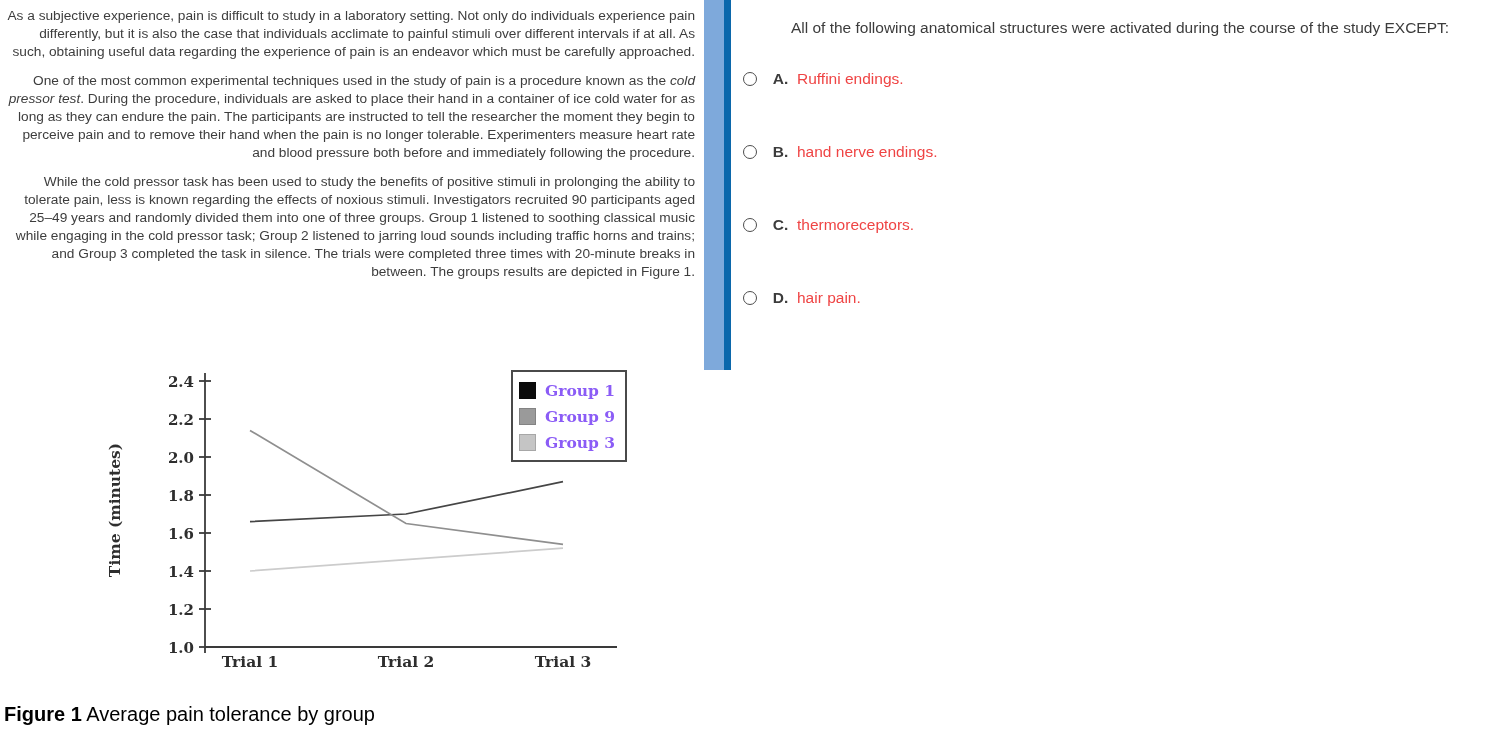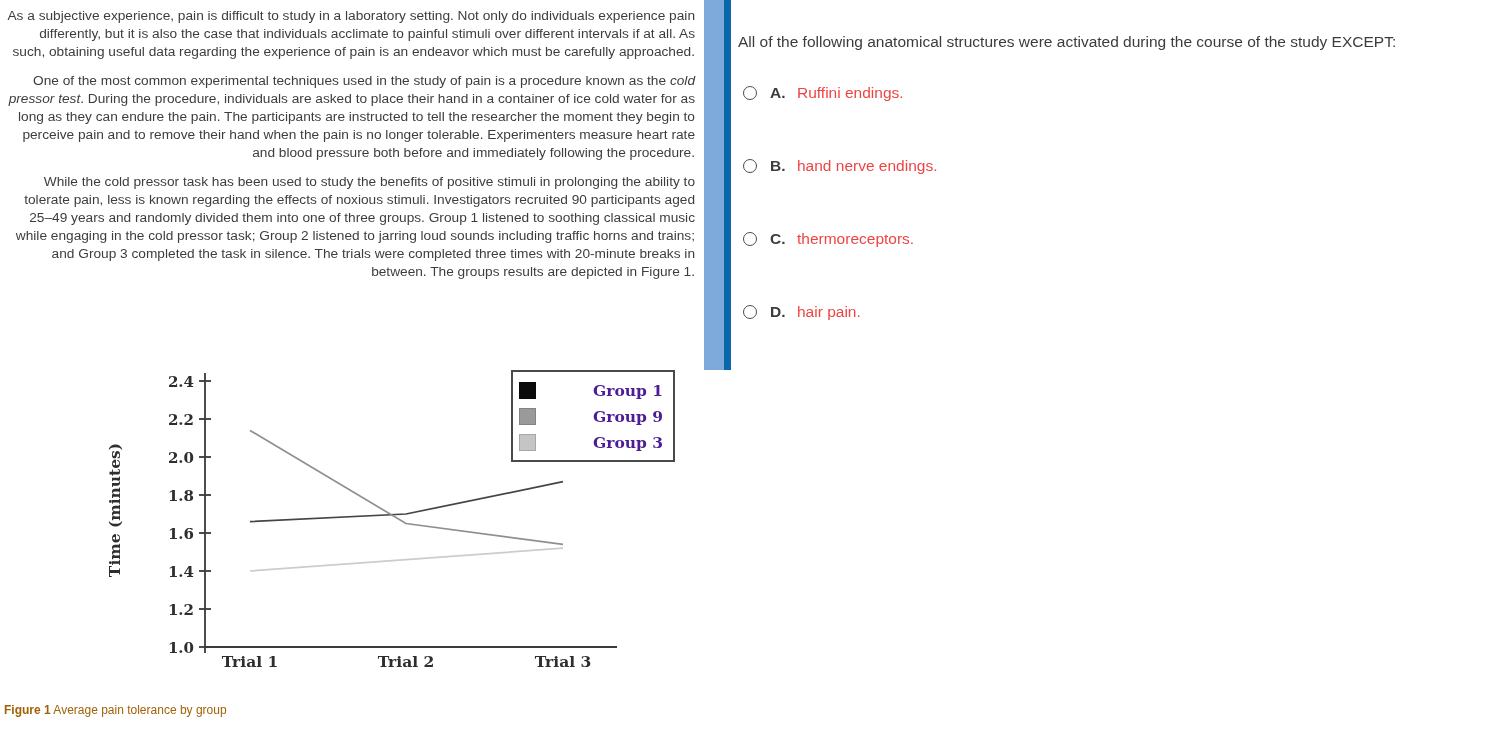--- a/index.html
+++ b/index.html
@@ -42,7 +42,7 @@
 
   
   .question-panel { position:absolute; left:738px; top:0; width:764px; height:734px;
-                    padding-top:31px; }
+                    padding-top:17px;text-align:center; }
   .question-text { font-size:15.5px; line-height:22px; color:#3c3c3c;
                    white-space:nowrap; overflow:hidden; }
   .options { margin-top:30px; }

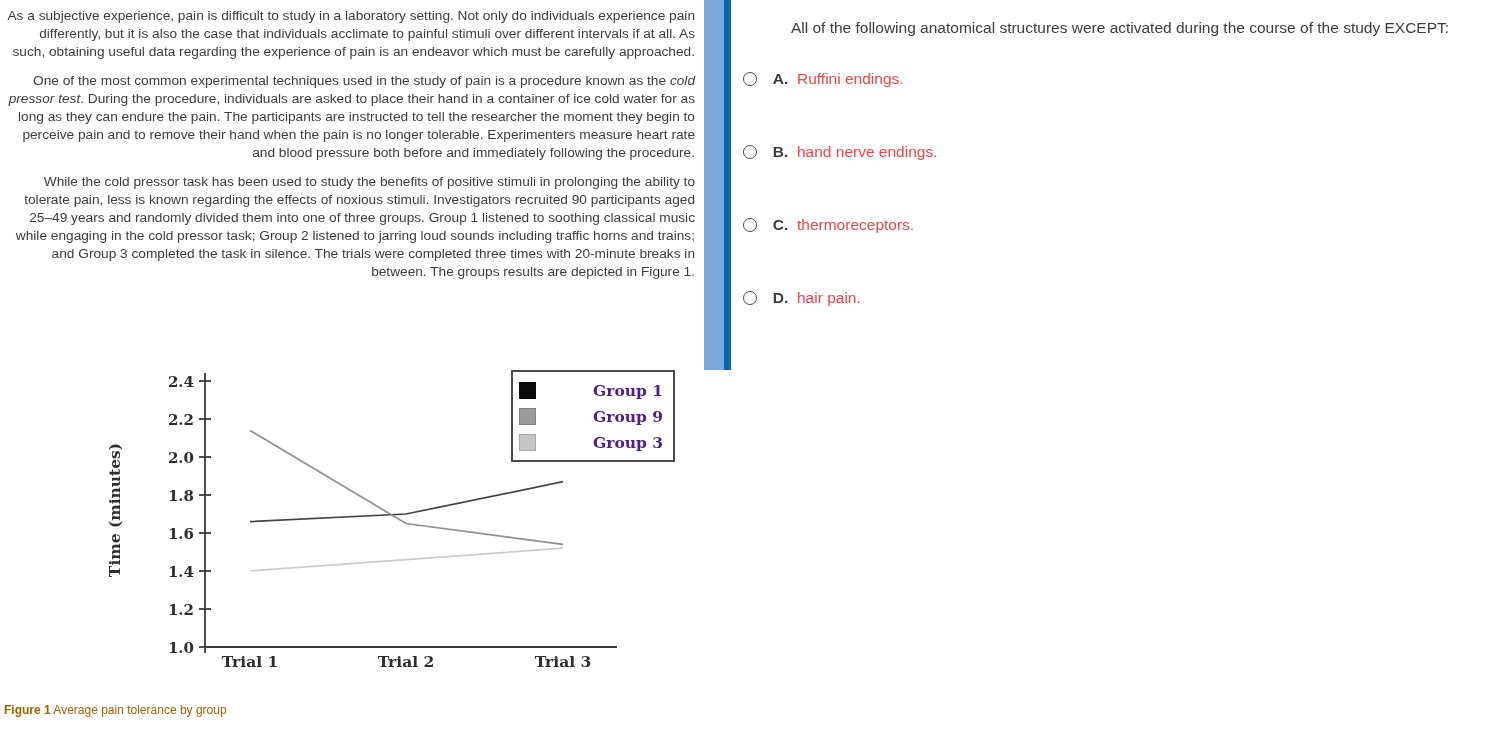--- a/index.html
+++ b/index.html
@@ -27,8 +27,8 @@
   .legend-row { display:flex; align-items:center; height:26px; }
   .legend-swatch { width:17px; height:17px; margin-right:9px; flex:0 0 auto;
                    border:1px solid rgba(0,0,0,0.15); }
-  .legend-label { font:bold 15.5px "DejaVu Serif", serif; color:#4c1d95;
-                  white-space:nowrap;margin-left:48px; }
+  .legend-label { font:bold 15.5px "DejaVu Serif", serif; color:#8b5cf6;
+                  white-space:nowrap; }
 
   .figure-caption { position:absolute; left:4px; top:703px; font-size:12px;
                     color:#a16207; }

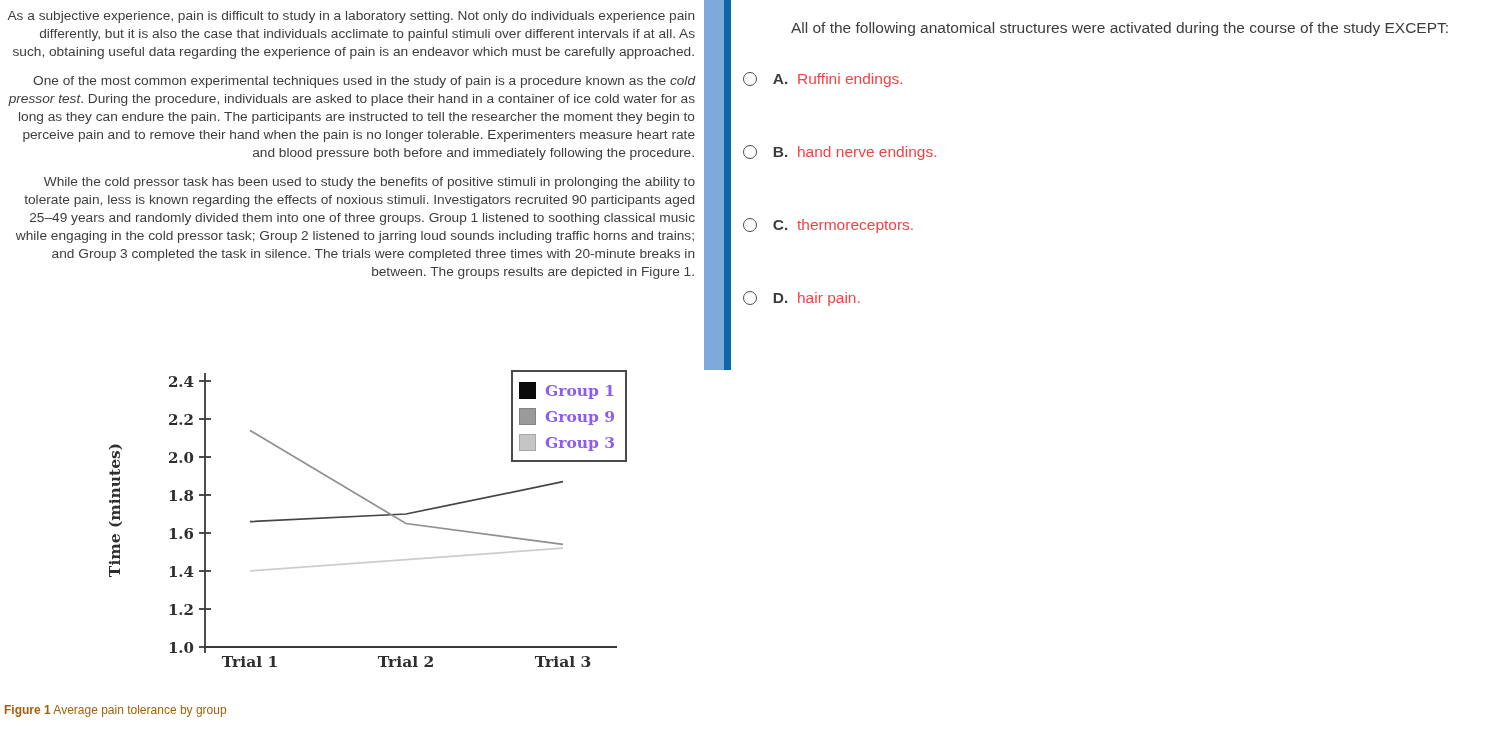--- a/index.html
+++ b/index.html
@@ -30,8 +30,8 @@
   .legend-label { font:bold 15.5px "DejaVu Serif", serif; color:#8b5cf6;
                   white-space:nowrap; }
 
-  .figure-caption { position:absolute; left:4px; top:703px; font-size:12px;
-                    color:#a16207; }
+  .figure-caption { position:absolute; left:4px; top:703px; font-size:20px;
+                    color:#000000; }
   .figure-caption b { font-weight:bold; }
 
   

